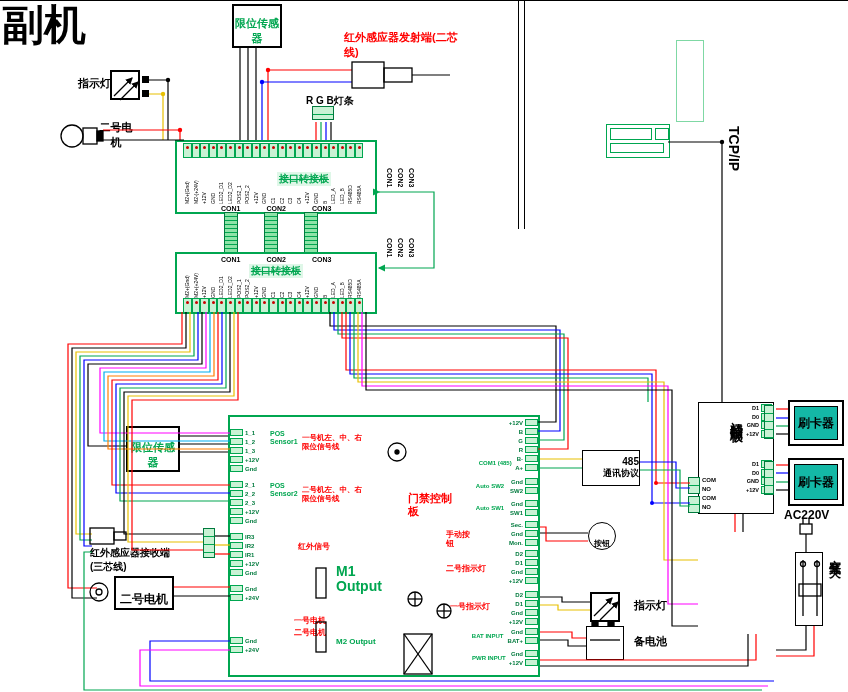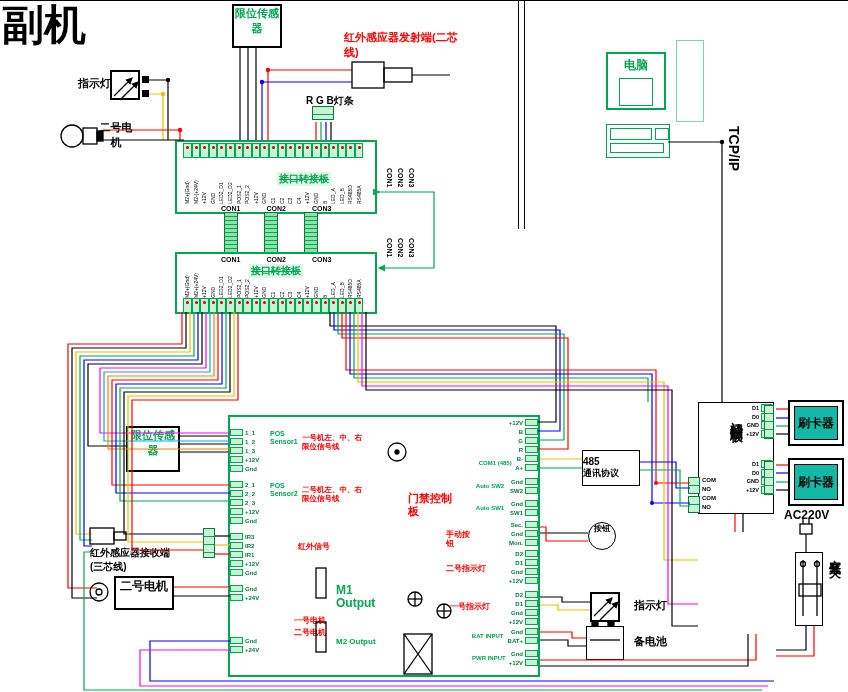--- a/index.html
+++ b/index.html
@@ -7,7 +7,7 @@
          font-family:"Liberation Sans","DejaVu Sans",sans-serif;color:#000;}
   .abs{position:absolute;}
   .bigtitle{font-weight:bold;font-size:42px;line-height:1.0;}
-  .blackbox{border:2px solid #000;background:#fff;display:flex;align-items:flex-start;justify-content:center;text-align:center;box-sizing:border-box;}
+  .blackbox{border:2px solid #000;background:#fff;display:flex;align-items:flex-end;justify-content:center;text-align:center;box-sizing:border-box;}
   .greentext{color:#00a650;font-weight:bold;}
   .redtext{color:#f00;font-weight:bold;margin-top:8px;}
   .hline{height:0;border-top:1.4px solid #000;}

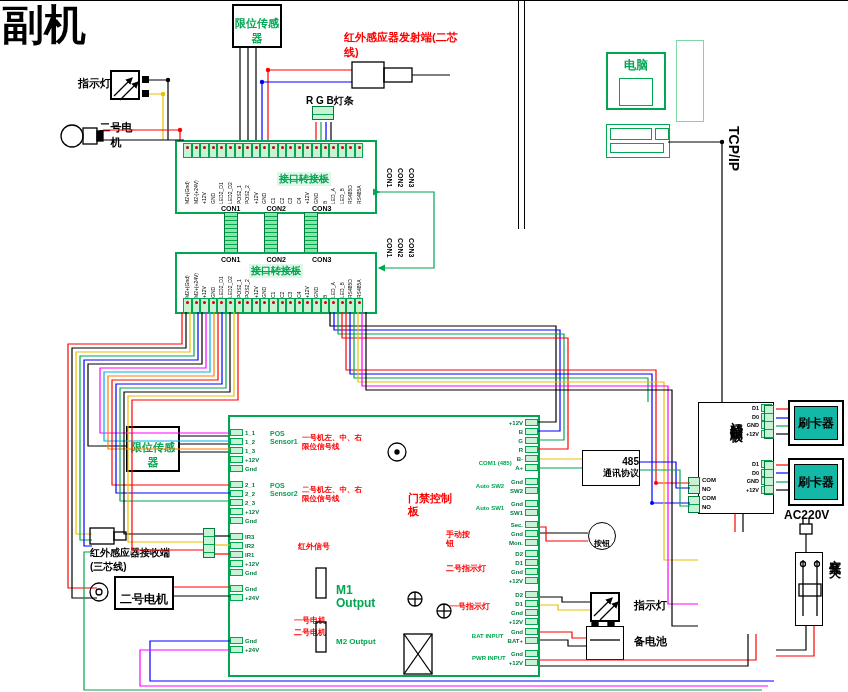--- a/index.html
+++ b/index.html
@@ -191,10 +191,6 @@
       <div class="vconlabel">CON3</div>
     </div>
 
-  <div class="abs" style="left:606px;top:52px;width:60px;height:58px;border:2px solid #00a650;box-sizing:border-box">
-    <div class="greentext" style="font-size:12px;text-align:center;margin-top:3px">电脑</div>
-    <div style="margin:4px auto 0;width:32px;height:26px;border:1.5px solid #00a650"></div>
-  </div>
   <div class="abs" style="left:676px;top:40px;width:26px;height:80px;border:1.5px solid #7fd8a4"></div>
   <div class="abs" style="left:606px;top:124px;width:64px;height:34px;border:1.5px solid #00a650;box-sizing:border-box">
     <div style="margin:3px 0 0 3px;width:40px;height:10px;border:1px solid #00a650"></div>

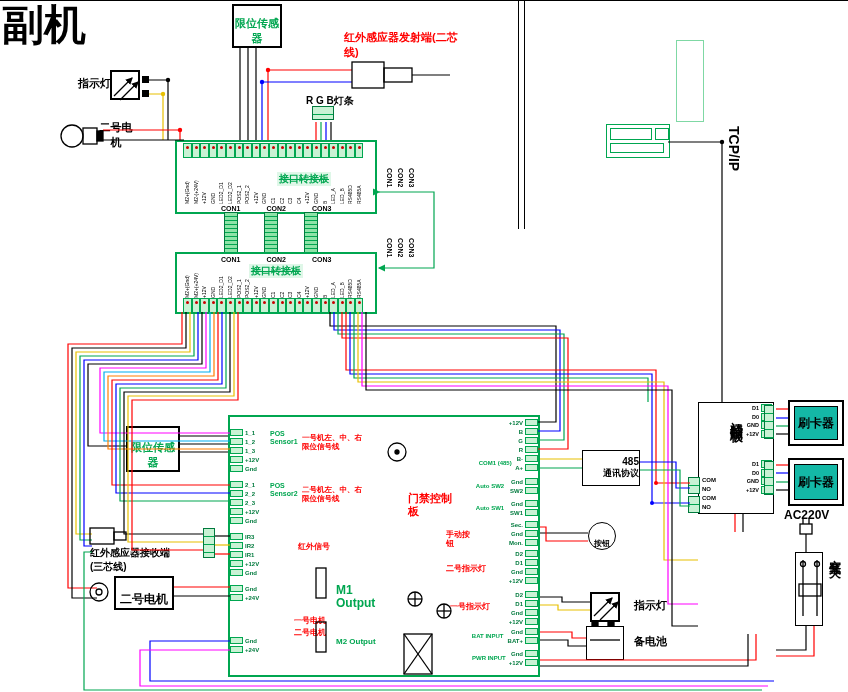--- a/index.html
+++ b/index.html
@@ -245,7 +245,7 @@
   <div class="abs greentext" style="left:270px;top:482px;width:34px;font-size:7px;line-height:1.1">POS Sensor2</div>
   <div class="abs redtext" style="left:302px;top:478px;width:62px;font-size:7.5px;line-height:1.15">二号机左、中、右限位信号线</div>
   <div class="abs redtext" style="left:298px;top:534px;width:36px;font-size:8px;line-height:1.15">红外信号</div>
-  <div class="abs greentext" style="left:336px;top:584px;width:46px;font-size:12px;line-height:1.1">M1 Output</div>
+  <div class="abs greentext" style="left:336px;top:564px;width:46px;font-size:14px;line-height:1.1">M1 Output</div>
   <div class="abs redtext" style="left:294px;top:607px;width:40px;font-size:8px">一号电机</div>
   <div class="abs redtext" style="left:294px;top:619px;width:40px;font-size:8px">二号电机</div>
   <div class="abs greentext" style="left:336px;top:638px;width:46px;font-size:8px;line-height:1.1">M2 Output</div>

